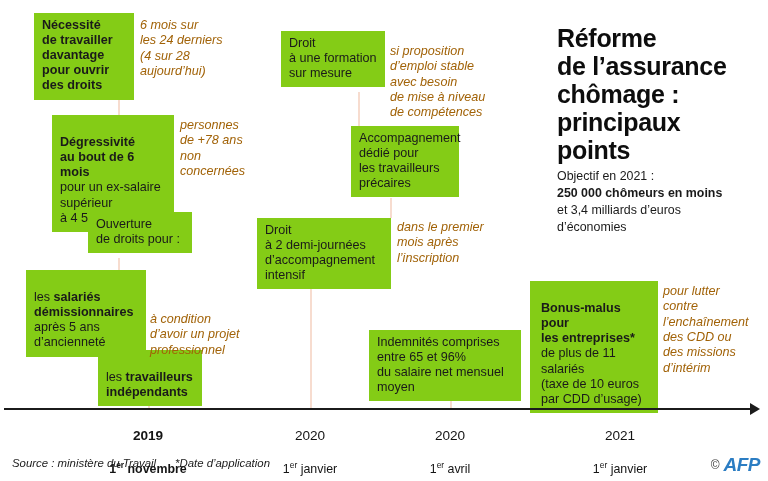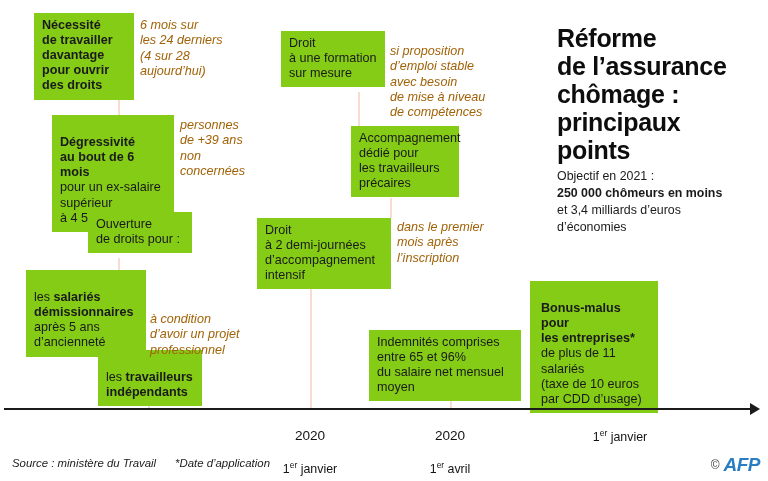--- a/index.html
+++ b/index.html
@@ -155,7 +155,7 @@
   </div>
 
   <div class="note" style="left:180px;top:118px;width:100px;">personnes
-de +39 ans
+de +78 ans
 non
 concernées</div>
 

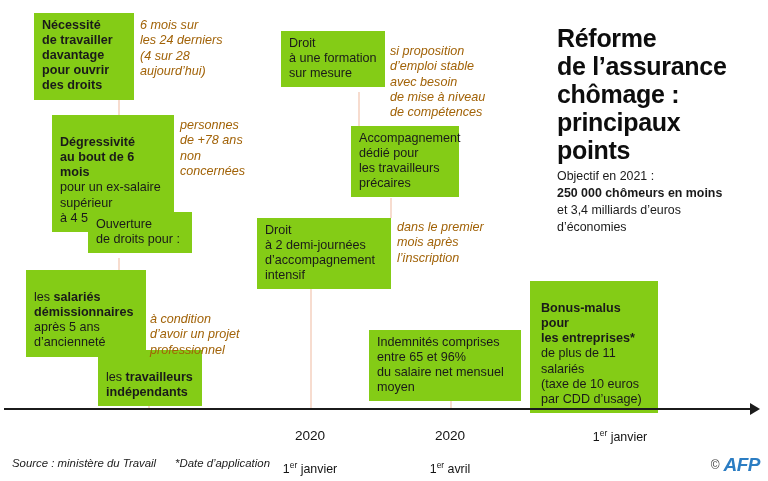--- a/index.html
+++ b/index.html
@@ -215,6 +215,12 @@
 par CDD d’usage)</span>
   </div>
 
+  <div class="note" style="left:663px;top:284px;width:102px;">pour lutter
+contre
+l’enchaînement
+des CDD  ou
+des missions
+d’intérim</div>
 
   <div id="title">Réforme
 de l’assurance

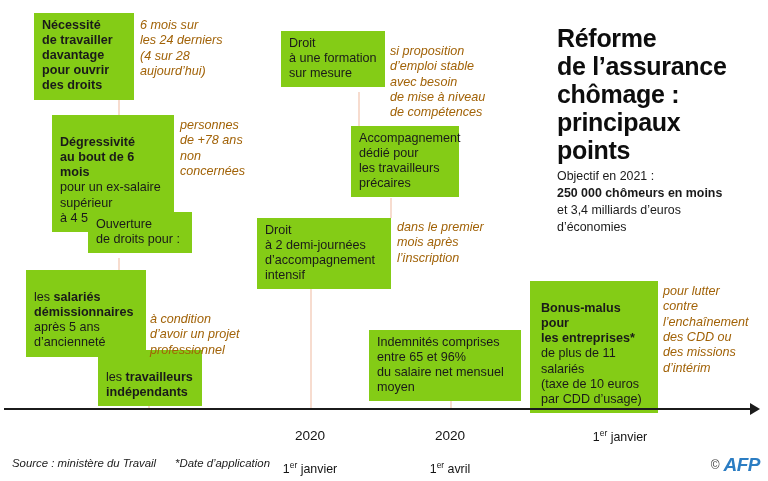--- a/index.html
+++ b/index.html
@@ -238,6 +238,10 @@
   <div id="axis-line"></div>
   <div id="axis-arrow"></div>
 
+  <div class="tick-label bold" style="left:98px;top:412px;width:100px;">
+    <span class="yr">2019</span>
+    <span><span>1</span><sup>er</sup><span> novembre</span></span>
+  </div>
 
   <div class="tick-label" style="left:260px;top:412px;width:100px;">
     <span class="yr">2020</span>

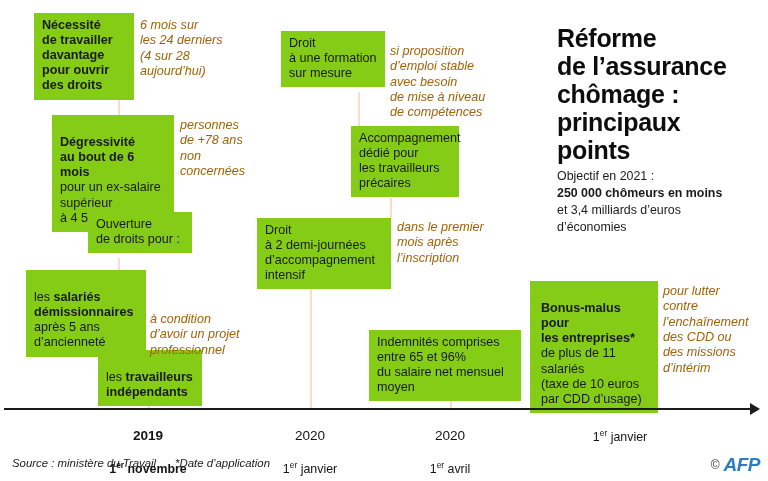--- a/index.html
+++ b/index.html
@@ -254,6 +254,7 @@
   </div>
 
   <div class="tick-label" style="left:570px;top:412px;width:100px;">
+    <span class="yr">2021</span>
     <span><span>1</span><sup>er</sup><span> janvier</span></span>
   </div>
 

